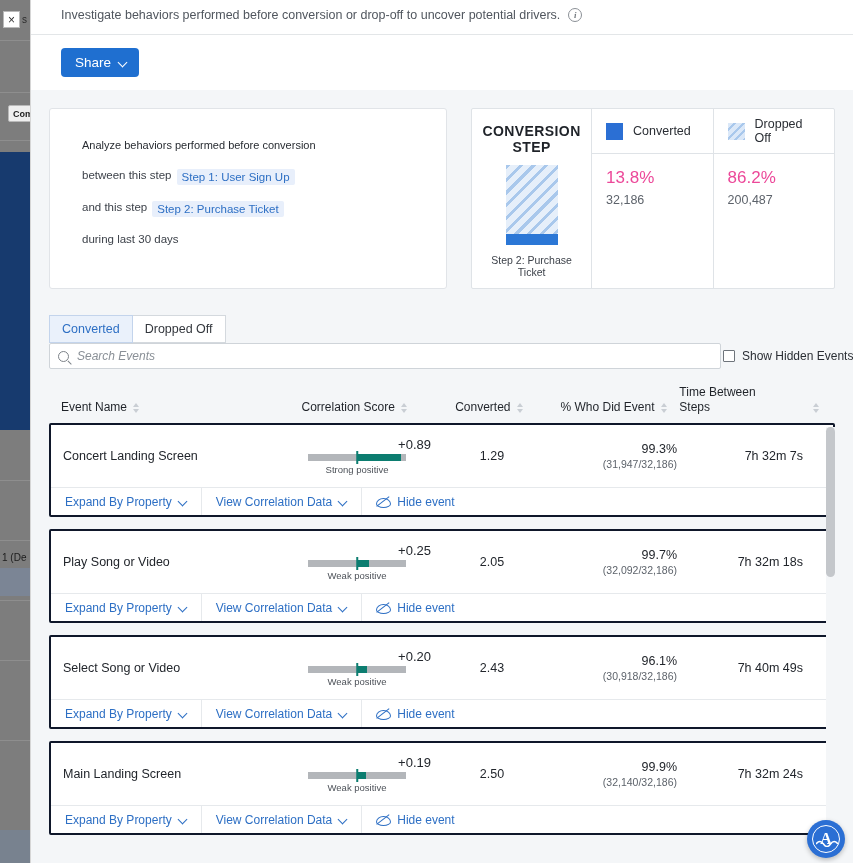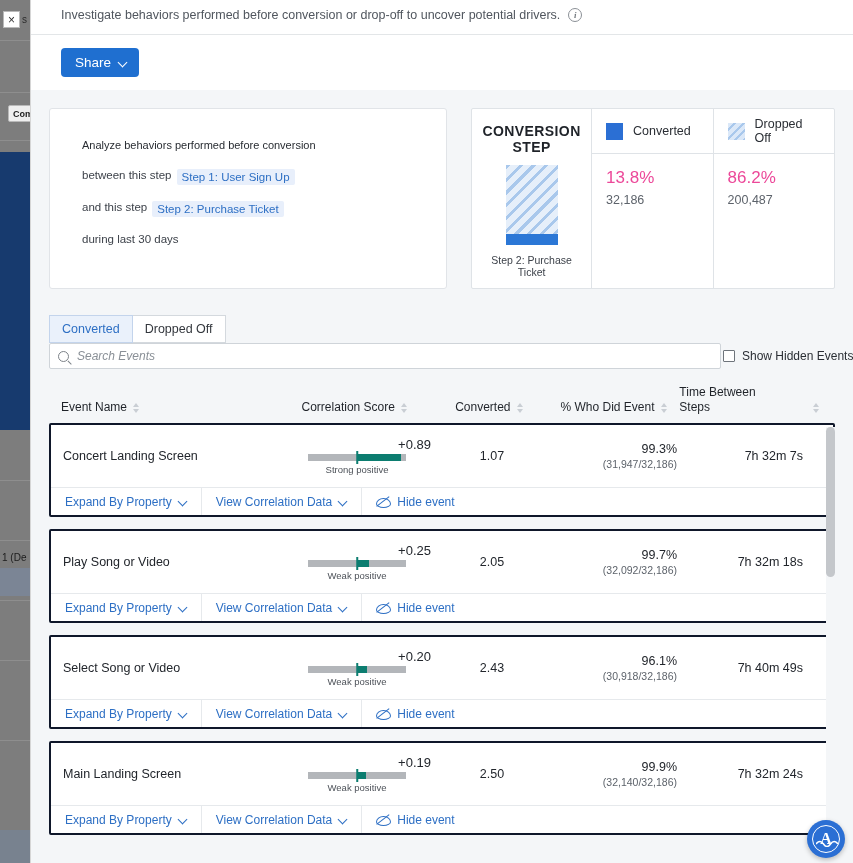--- a/index.html
+++ b/index.html
@@ -439,7 +439,7 @@
                 </div>
                 <div class="ev-score-cap">Strong positive</div>
               </div>
-              <div class="ev-freq">1.07</div>
+              <div class="ev-freq">1.29</div>
               <div class="ev-pct">
                 <div class="ev-pct-main">99.3%</div>
                 <div class="ev-pct-sub">(31,947/32,186)</div>

